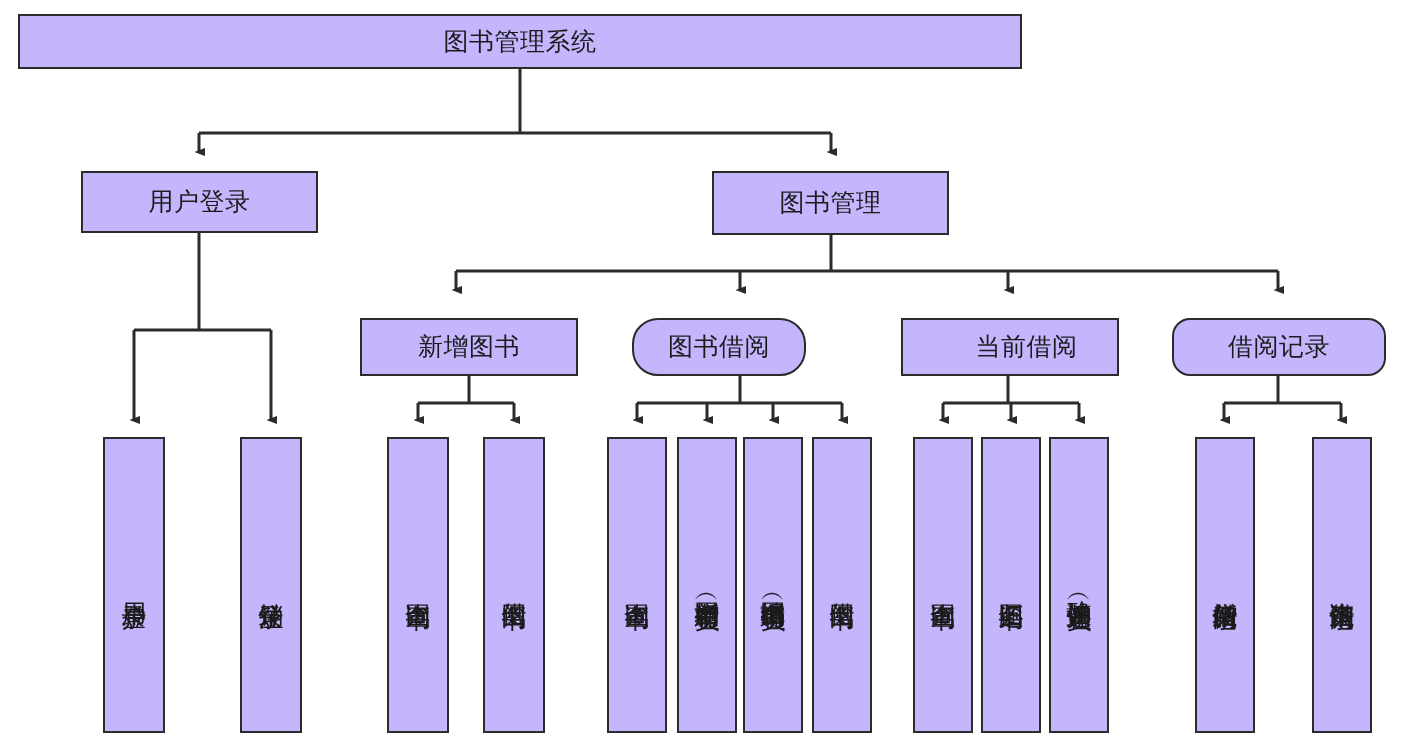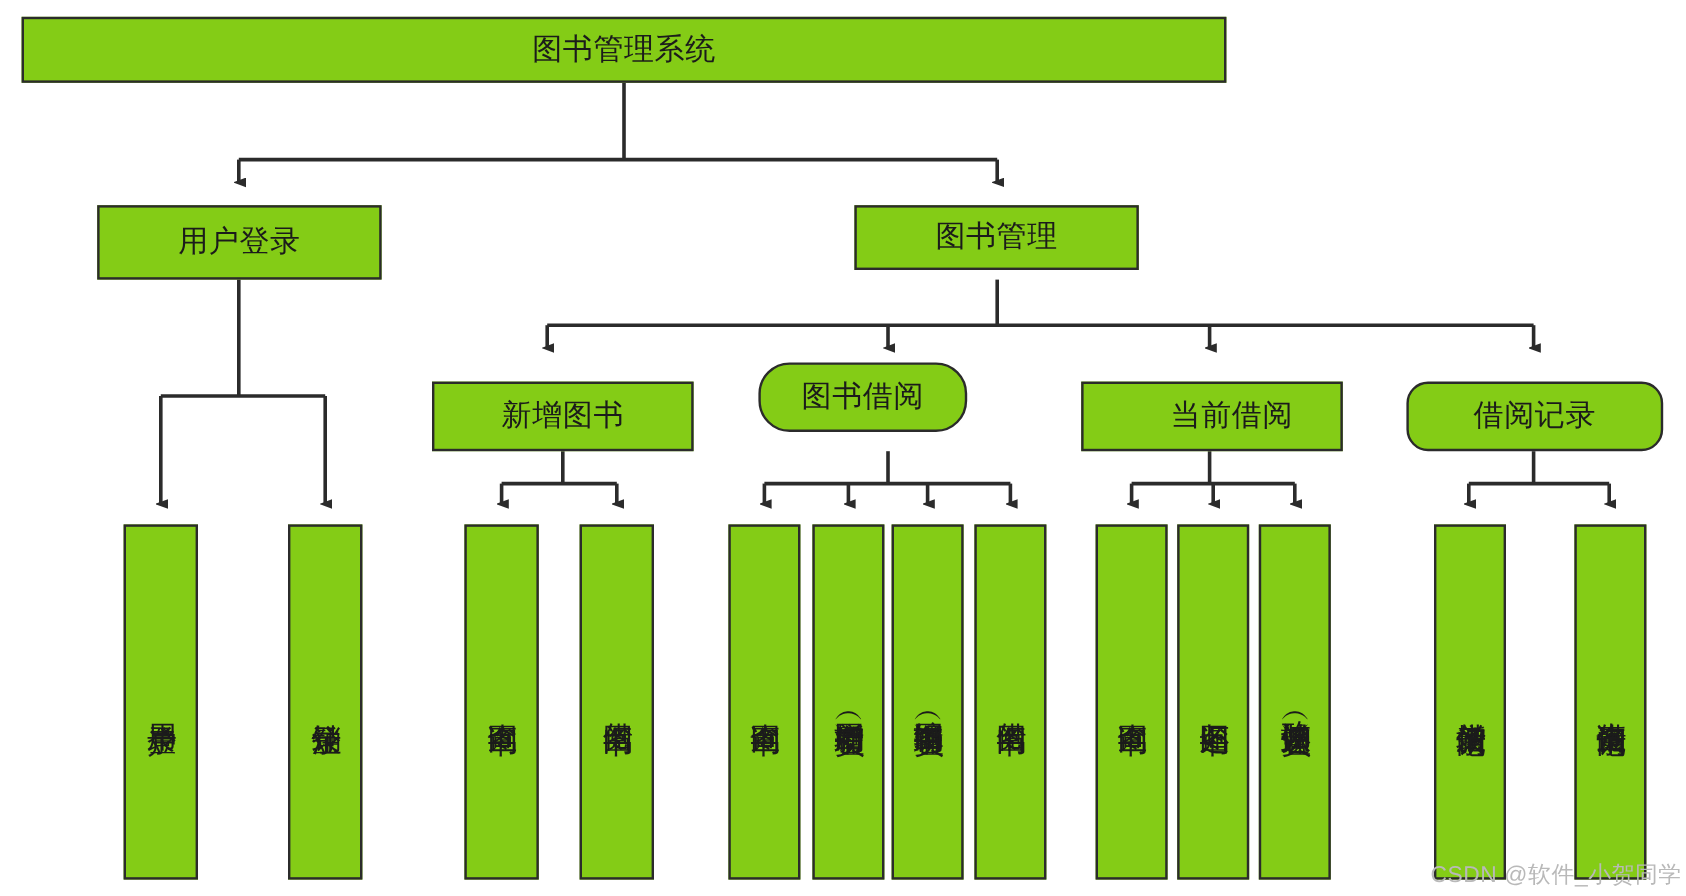--- a/index.html
+++ b/index.html
@@ -29,7 +29,7 @@
     position: absolute;
     box-sizing: border-box;
     border: 2.5px solid #2b2b2b;
-    background: #84cc16;
+    background: #c4b5fd;
     display: flex;
     align-items: center;
     justify-content: center;

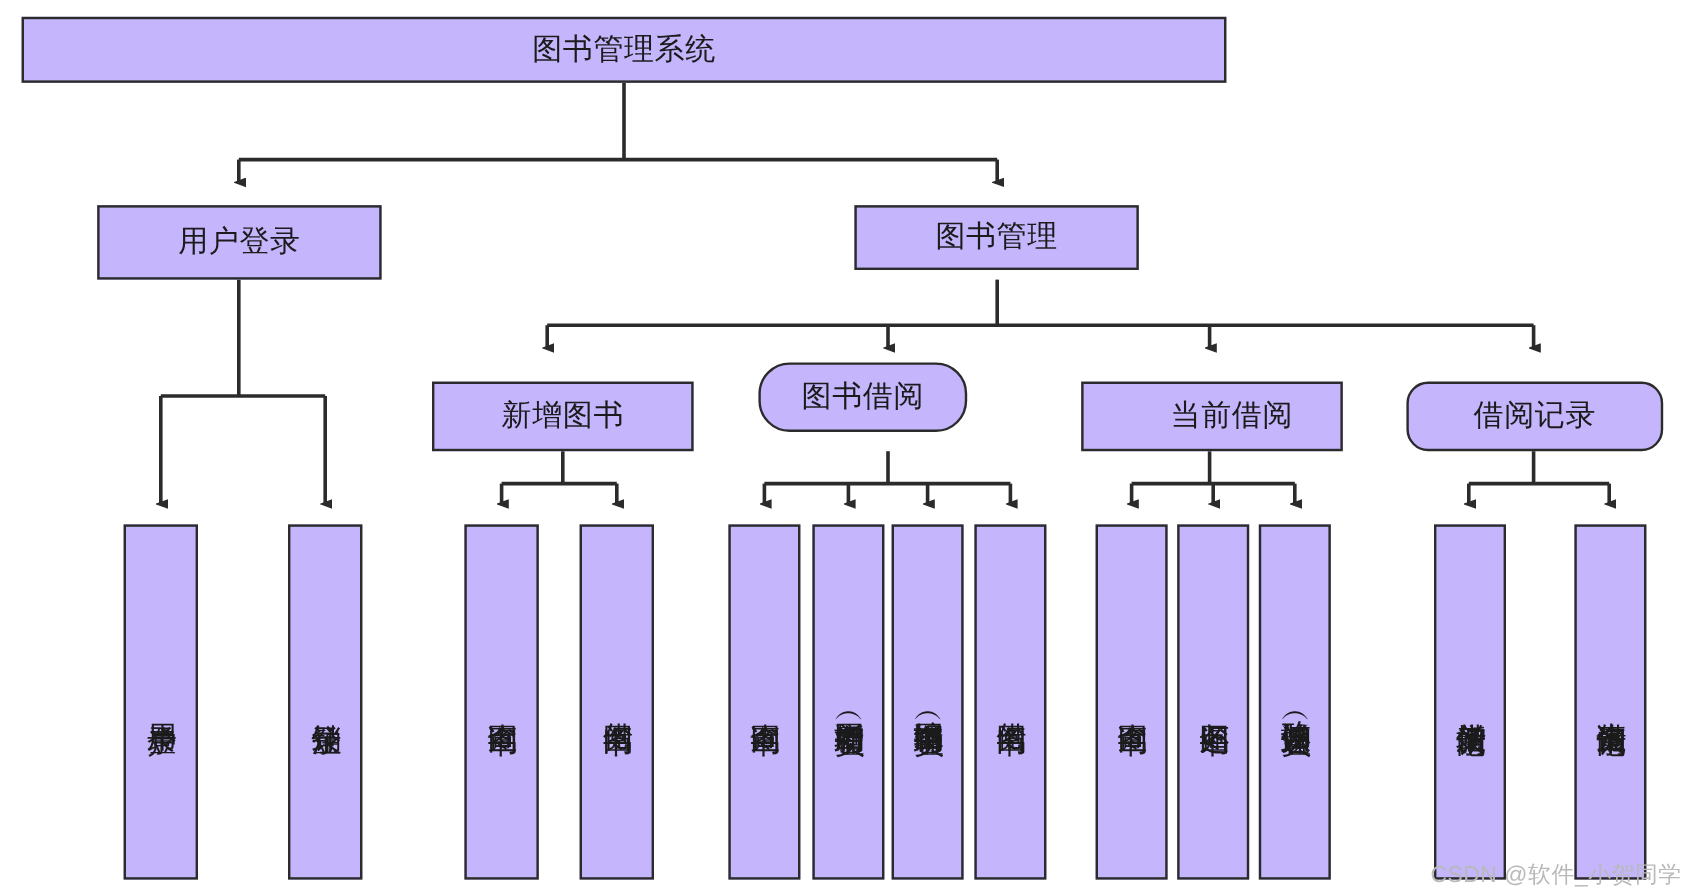--- a/index.html
+++ b/index.html
@@ -130,7 +130,7 @@
   <div class="node horizontal" style="left:81px; top:171px; width:237px; height:62px;">
     <span class="node-label">用户登录</span>
   </div>
-  <div class="node horizontal" style="left:712px; top:171px; width:237px; height:54px;">
+  <div class="node horizontal" style="left:712px; top:171px; width:237px; height:64px;">
     <span class="node-label">图书管理</span>
   </div>
 

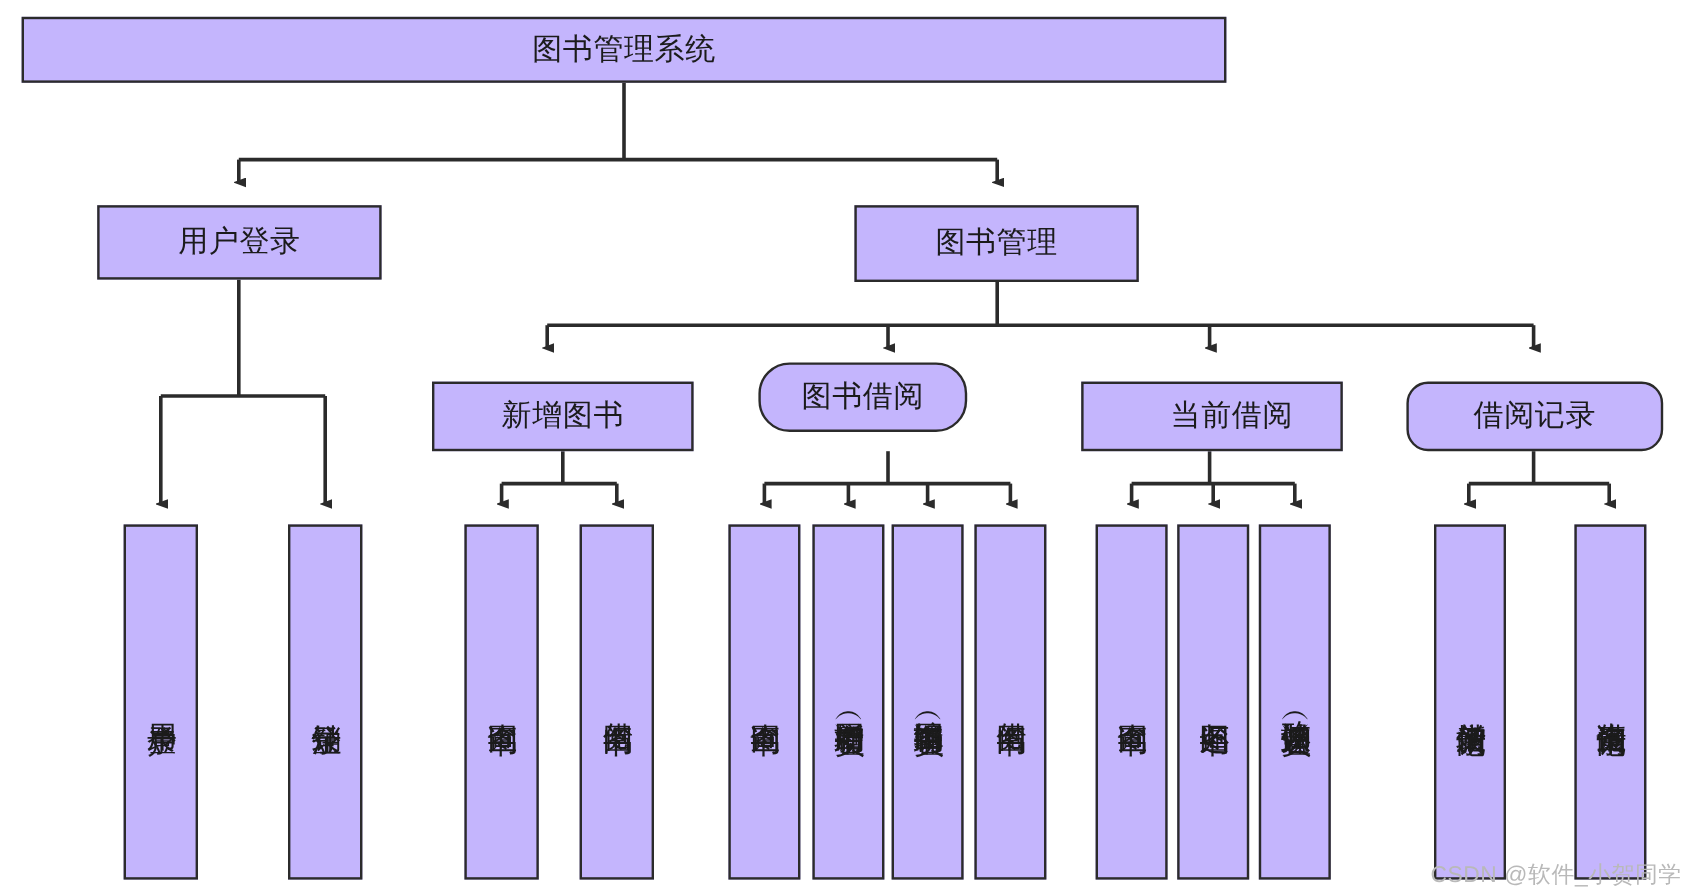--- a/index.html
+++ b/index.html
@@ -137,7 +137,7 @@
   <div class="node horizontal" style="left:360px; top:318px; width:218px; height:58px;">
     <span class="node-label">新增图书</span>
   </div>
-  <div class="node horizontal" style="left:632px; top:302px; width:174px; height:58px;border-radius:26px;">
+  <div class="node horizontal" style="left:632px; top:318px; width:174px; height:58px;border-radius:26px;">
     <span class="node-label">图书借阅</span>
   </div>
   <div class="node horizontal" style="left:901px; top:318px; width:218px; height:58px;padding-left:33px;">

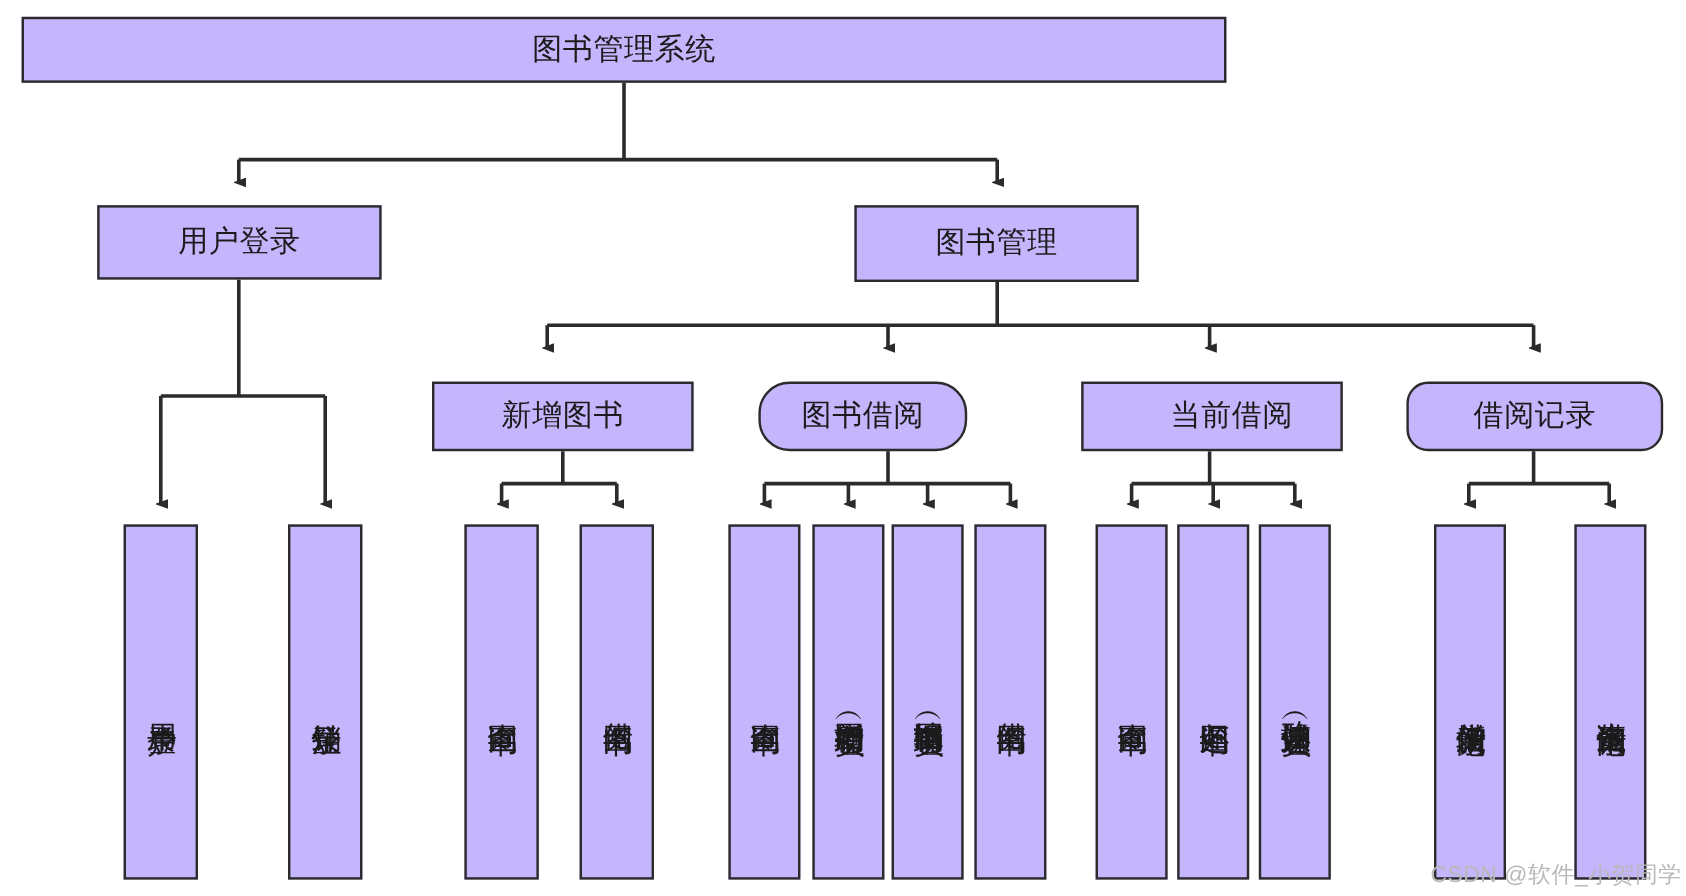--- a/index.html
+++ b/index.html
@@ -191,7 +191,6 @@
     <span class="node-label">查询借阅记录</span>
   </div>
 
-  <div class="watermark" style="left:1192px; top:716px;">CSDN @软件_小贺同学</div>
 
 </div>
 

